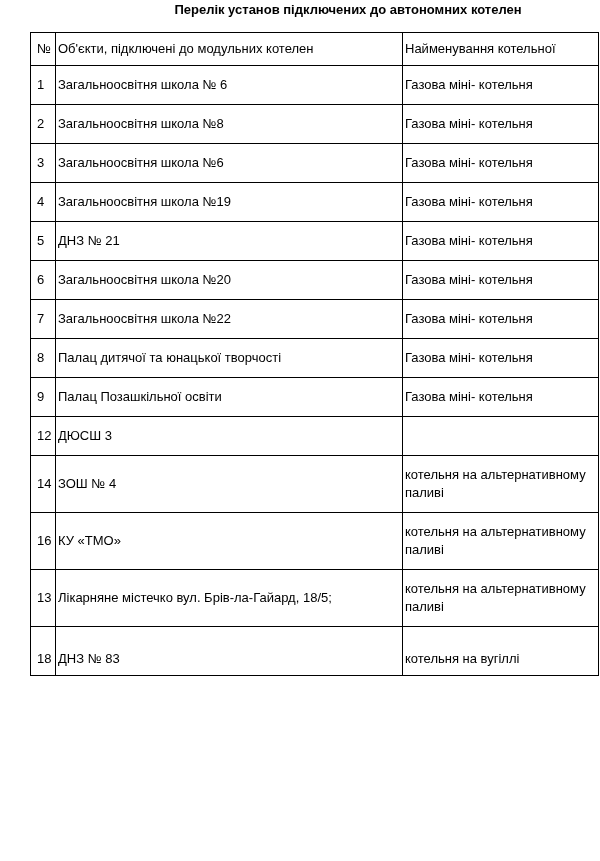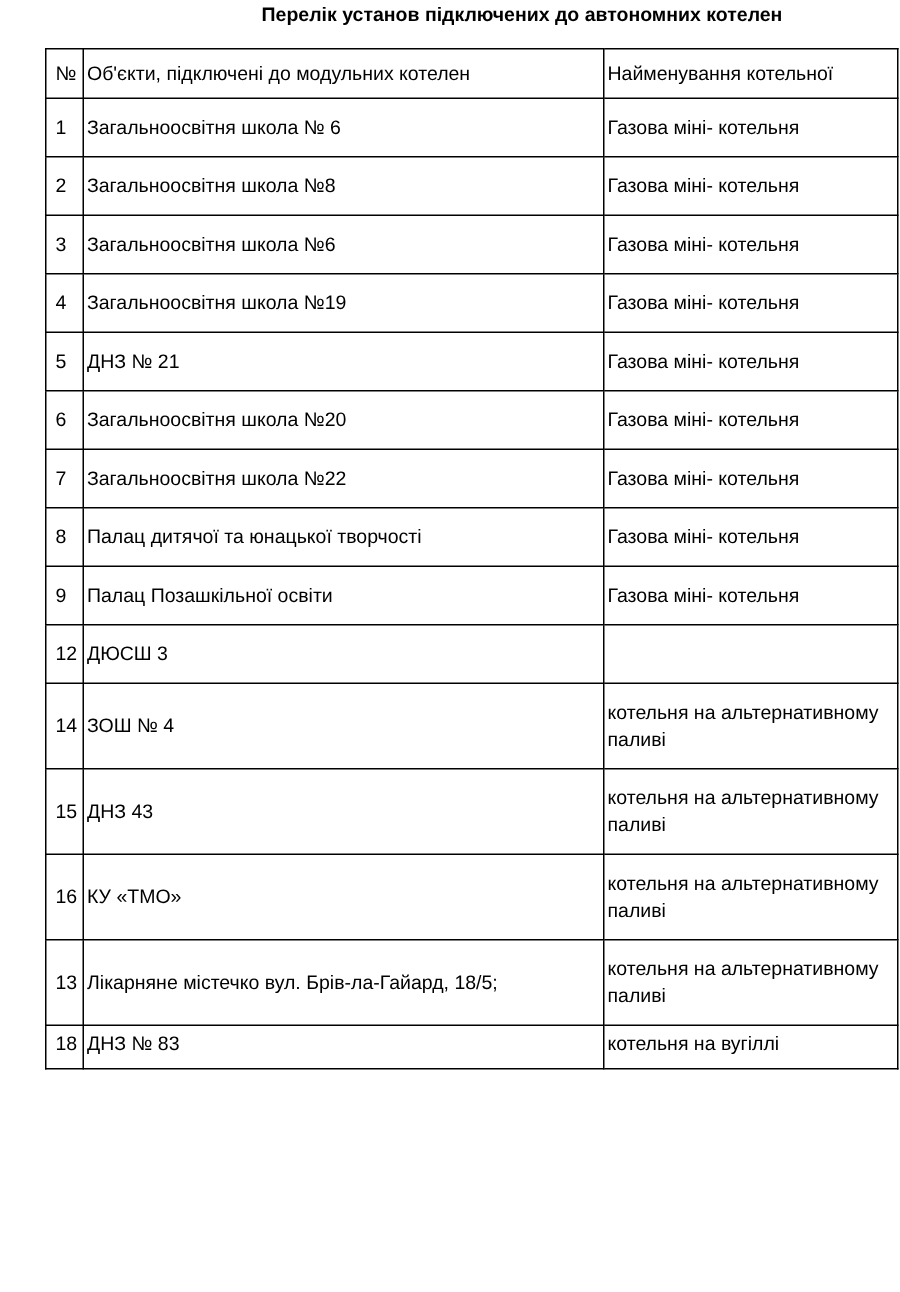--- a/index.html
+++ b/index.html
@@ -130,11 +130,6 @@
         <td>котельня на альтернативному паливі</td>
       </tr>
       <tr>
-        <td>15</td>
-        <td>ДНЗ 43</td>
-        <td>котельня на альтернативному паливі</td>
-      </tr>
-      <tr>
         <td>16</td>
         <td>КУ «ТМО»</td>
         <td>котельня на альтернативному паливі</td>

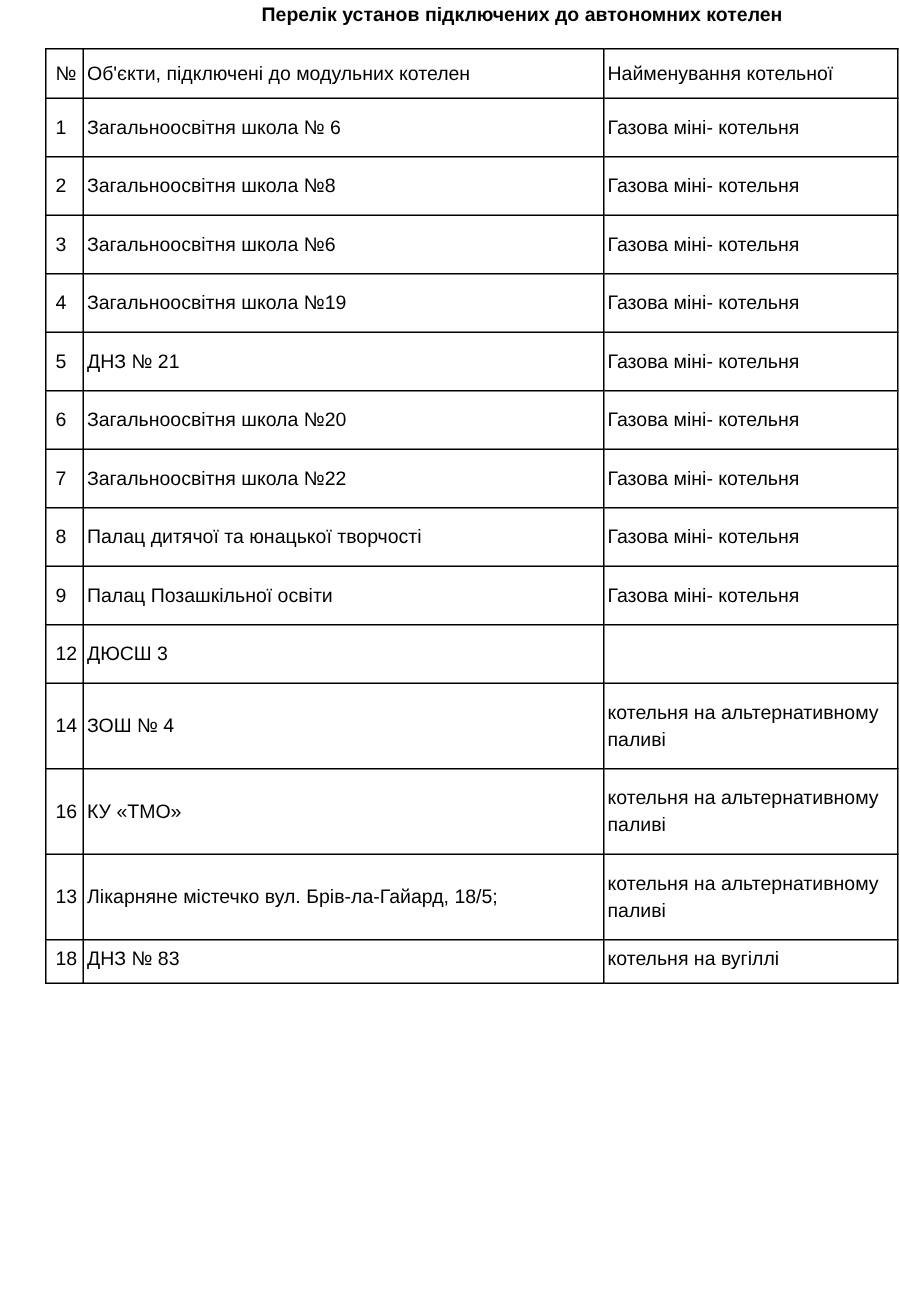--- a/index.html
+++ b/index.html
@@ -51,7 +51,7 @@
     padding-left: 6px;
   }
   table.boilers tbody tr:last-child td {
-    padding-top: 3px;
+    padding-top: 23px;
     padding-bottom: 7px;
   }
 </style>

